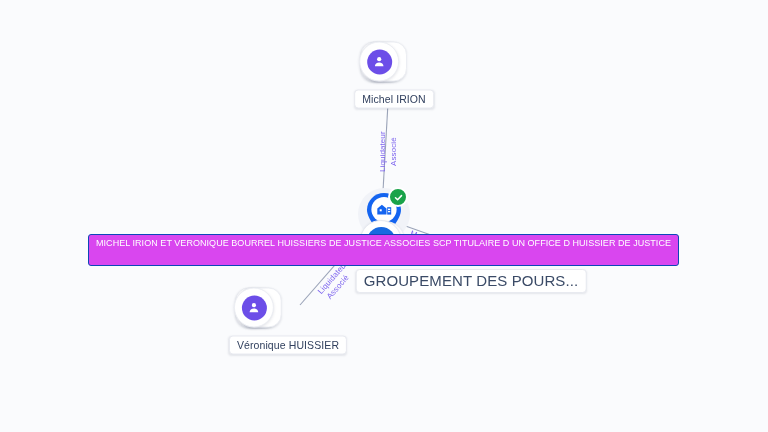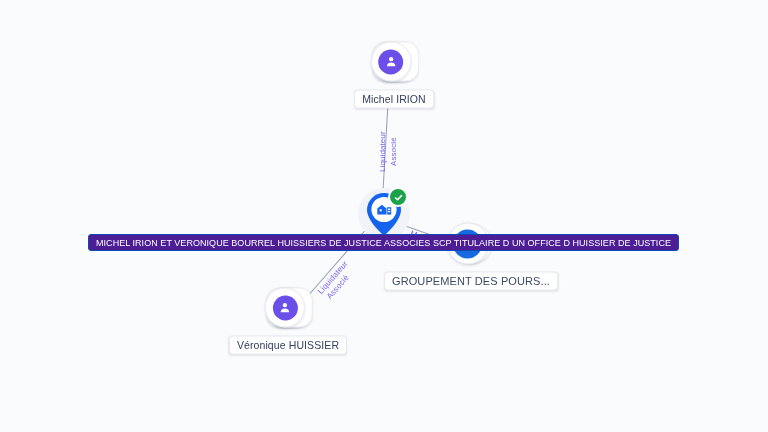--- a/index.html
+++ b/index.html
@@ -35,7 +35,7 @@
     transform: translate(-50%, -50%);
     display: flex;
     flex-direction: column;
-    align-items: center;
+    align-items: flex-start;
   }
   .node-art {
     position: relative;

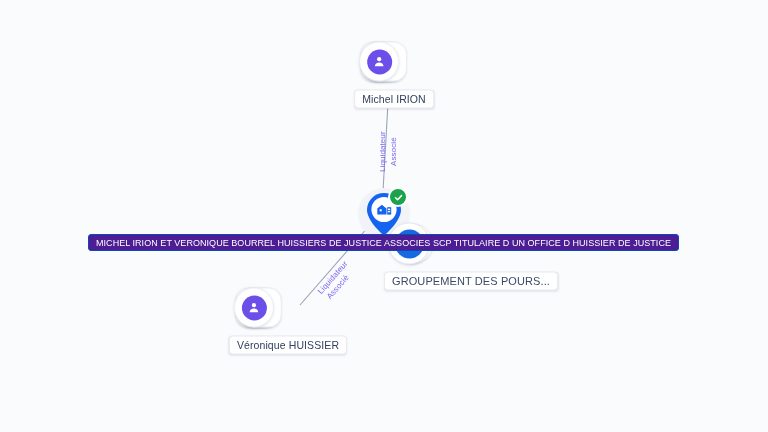--- a/index.html
+++ b/index.html
@@ -163,9 +163,9 @@
     position: absolute;
     left: 88px;
     top: 234px;
-    height: 17px;
+    height: 32px;
     line-height: 17px;
-    background: #4c1d95;
+    background: #d946ef;
     border: 1px solid #0d47b8;
     border-radius: 3px;
     color: #ffffff;

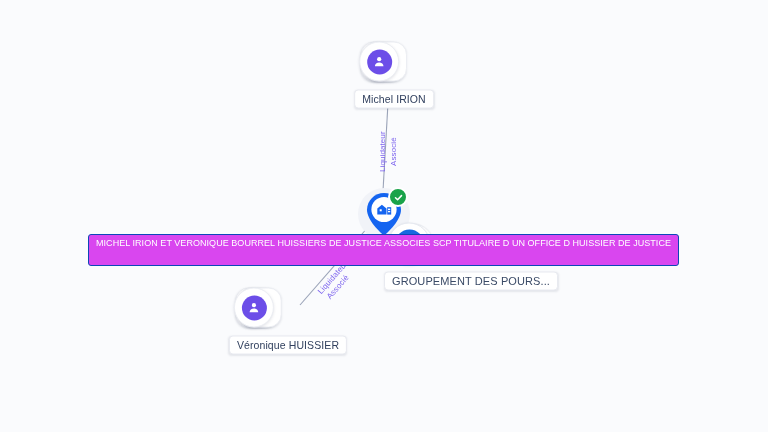--- a/index.html
+++ b/index.html
@@ -154,7 +154,7 @@
     letter-spacing: .1px;
   }
   .node-label.small {
-    font-size: 11px;
+    font-size: 15px;
     color: #3a4a66;
   }
 

